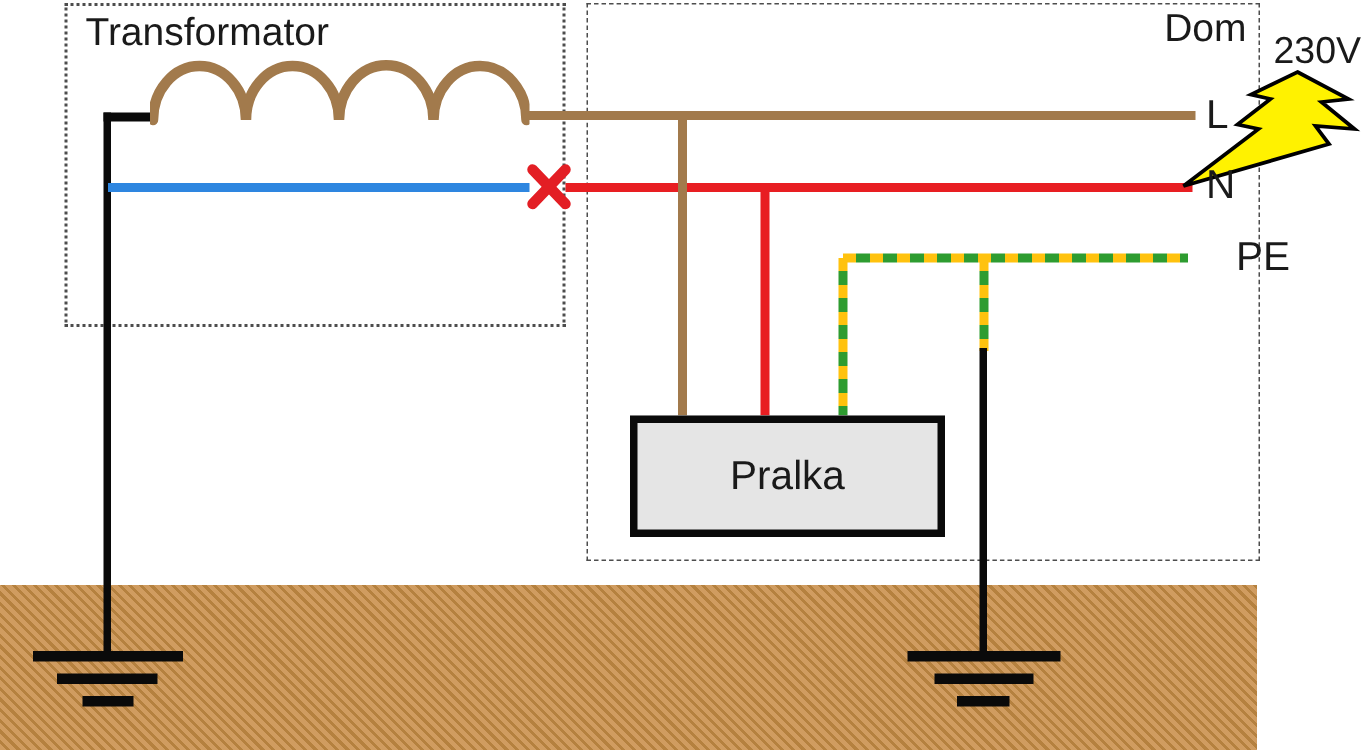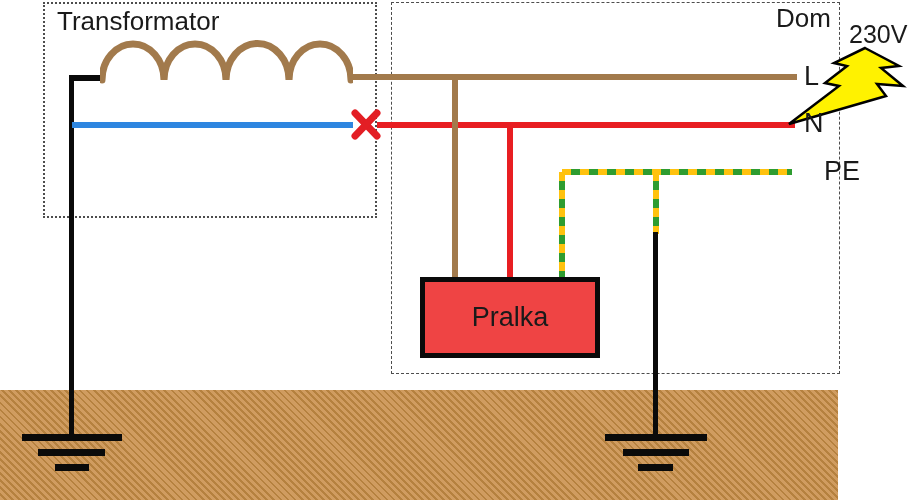--- a/index.html
+++ b/index.html
@@ -42,9 +42,9 @@
   .gbar{position:absolute;height:7px;background:var(--wire-black);}
   
   #pralka{
-    left:420px;top:277px;width:180px;height:81px;
+    left:420px;top:277px;width:210px;height:81px;
     box-sizing:border-box;border:5px solid var(--wire-black);
-    background:#ef4444;
+    background:#e5e5e5;
     display:flex;align-items:center;justify-content:center;
     font-size:27px;
     text-align:right;

